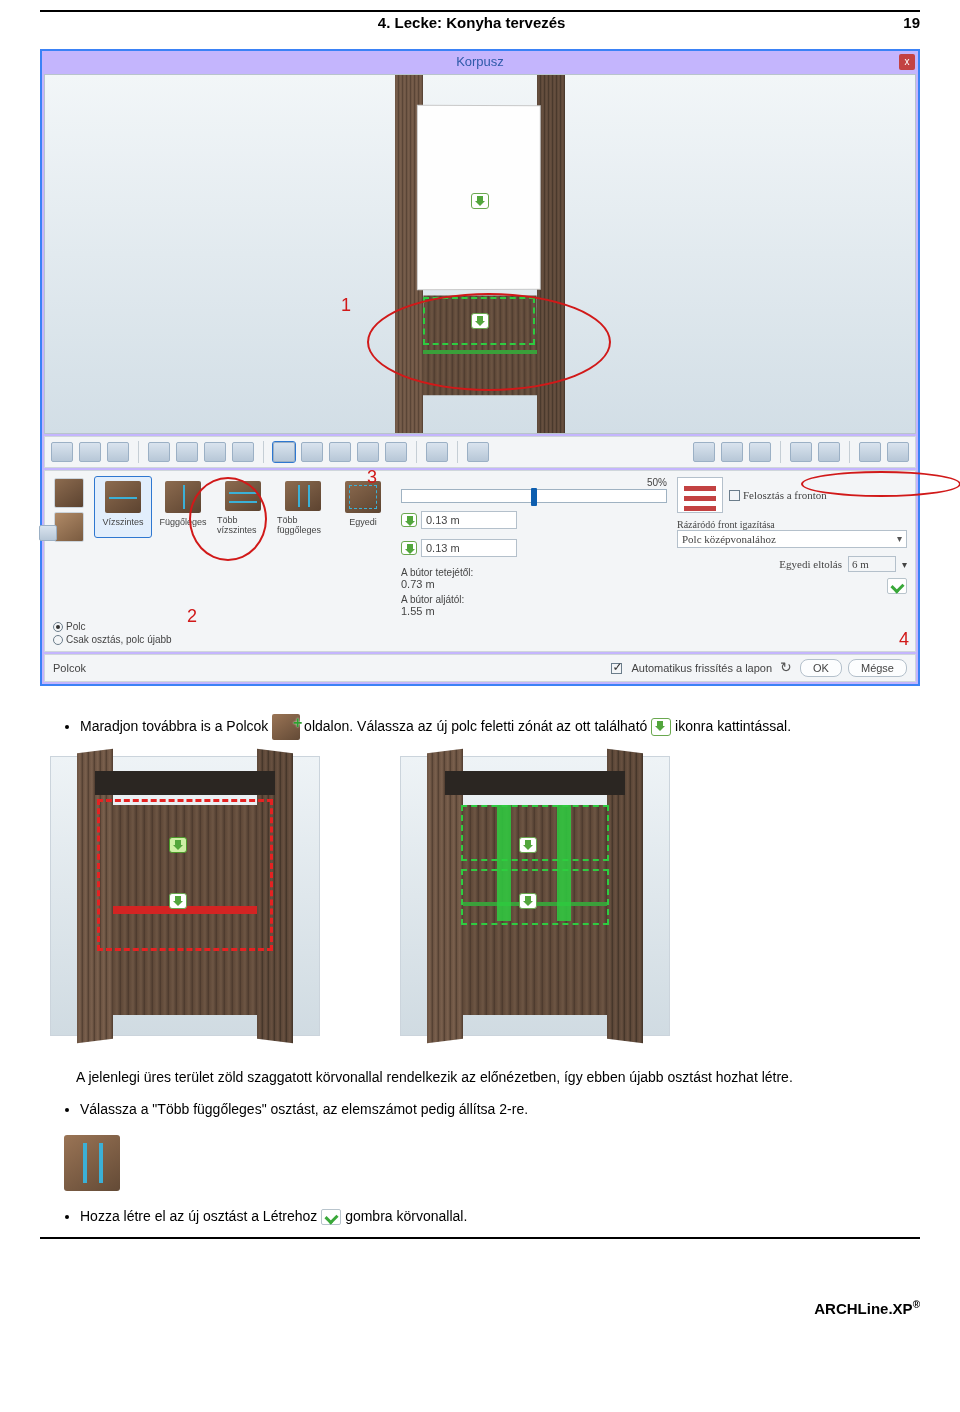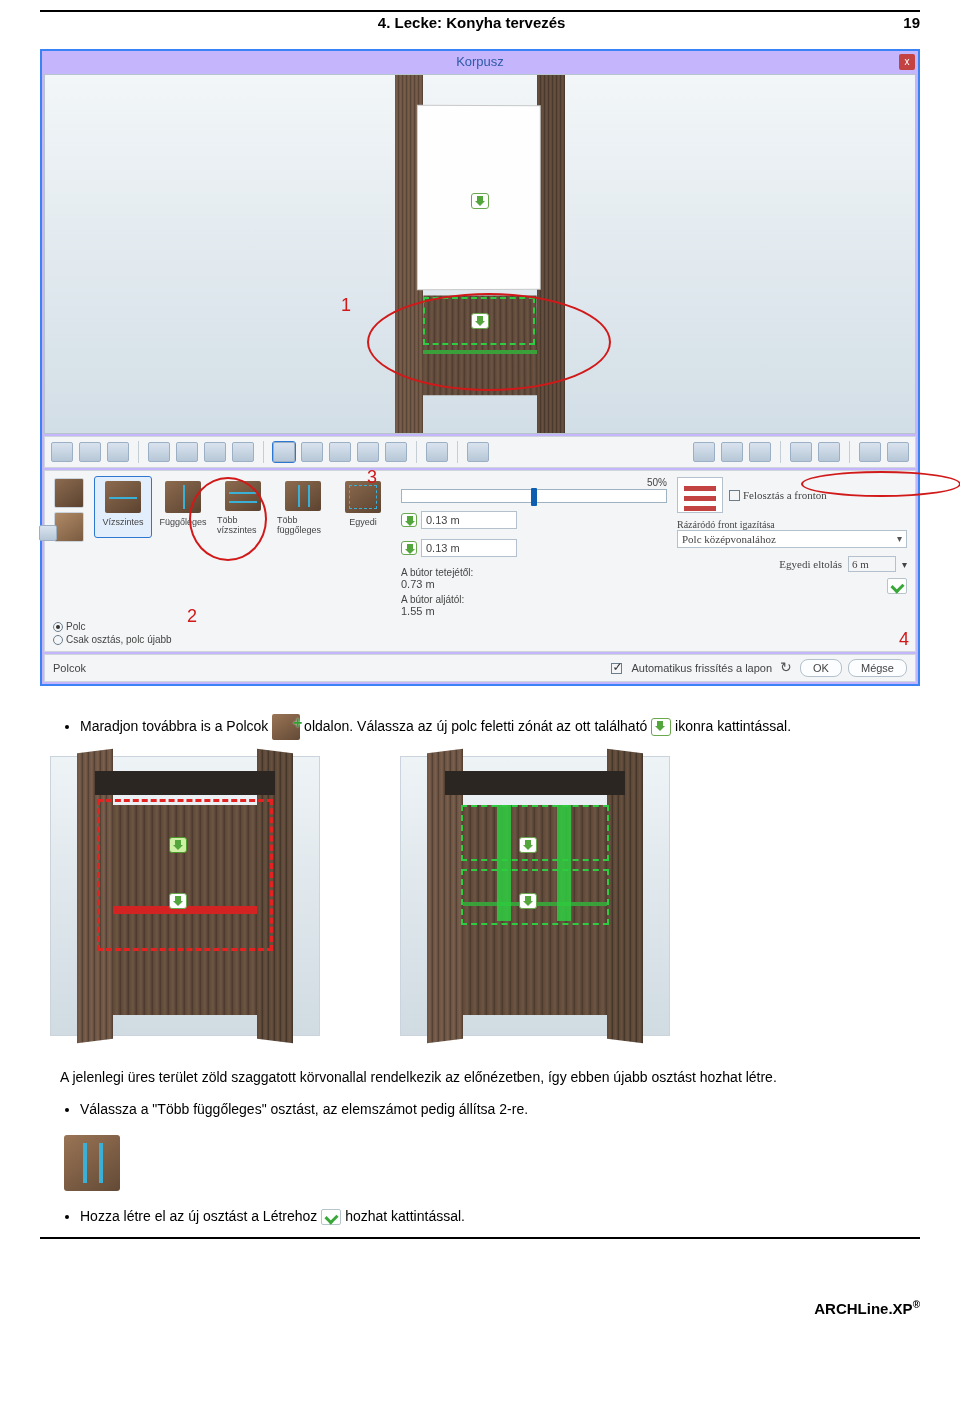--- a/index.html
+++ b/index.html
@@ -623,7 +623,7 @@
     </div>
   </div>
 
-  <p style="margin: 0 0 8px 20px; line-height:1.6;">A jelenlegi üres terület zöld szaggatott körvonallal rendelkezik az előnézetben, így ebben újabb osztást hozhat létre.</p>
+  <p style="margin: 0 0 8px 36px; line-height:1.6;">A jelenlegi üres terület zöld szaggatott körvonallal rendelkezik az előnézetben, így ebben újabb osztást hozhat létre.</p>
 
   <ul class="doclist">
     <li>Válassza a "Több függőleges" osztást, az elemszámot pedig állítsa 2-re.</li>

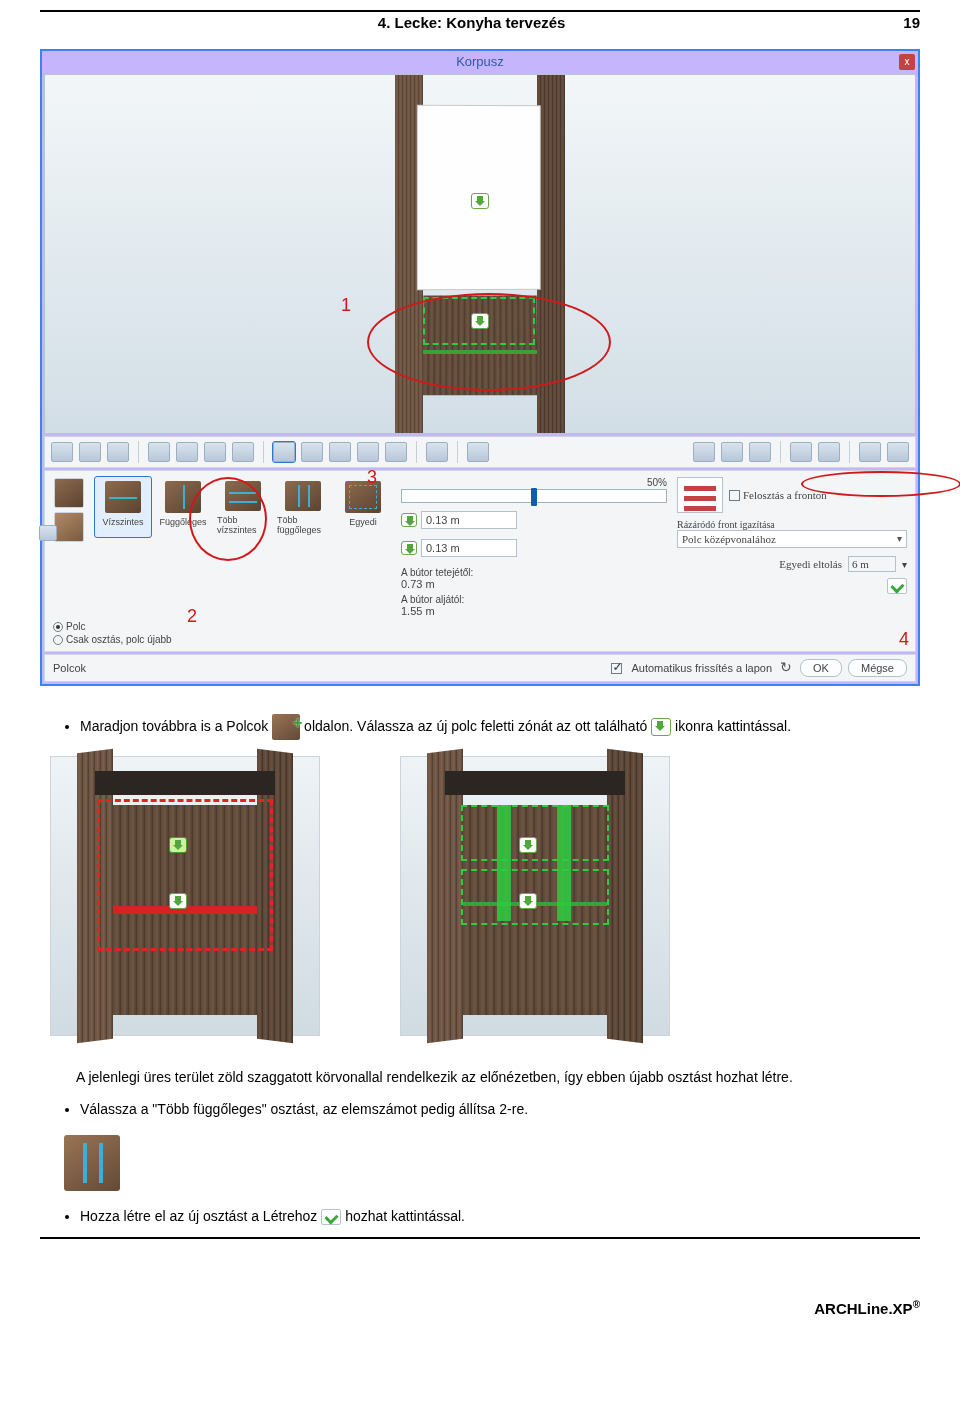--- a/index.html
+++ b/index.html
@@ -635,7 +635,7 @@
     <li>
       <span>Hozza létre el az új osztást a Létrehoz </span>
       <span class="green-check"></span>
-      <span> hozhat kattintással.</span>
+      <span> gombra körvonallal.</span>
     </li>
   </ul>
 </div>

